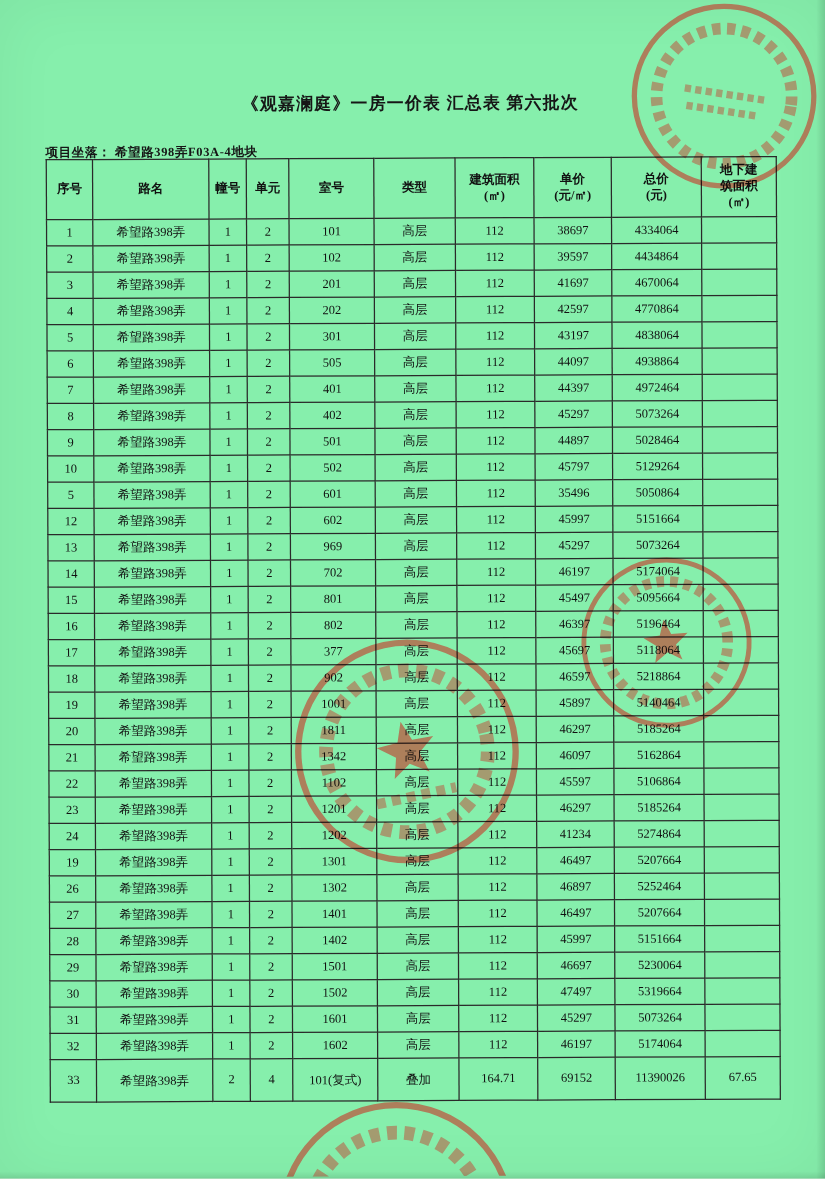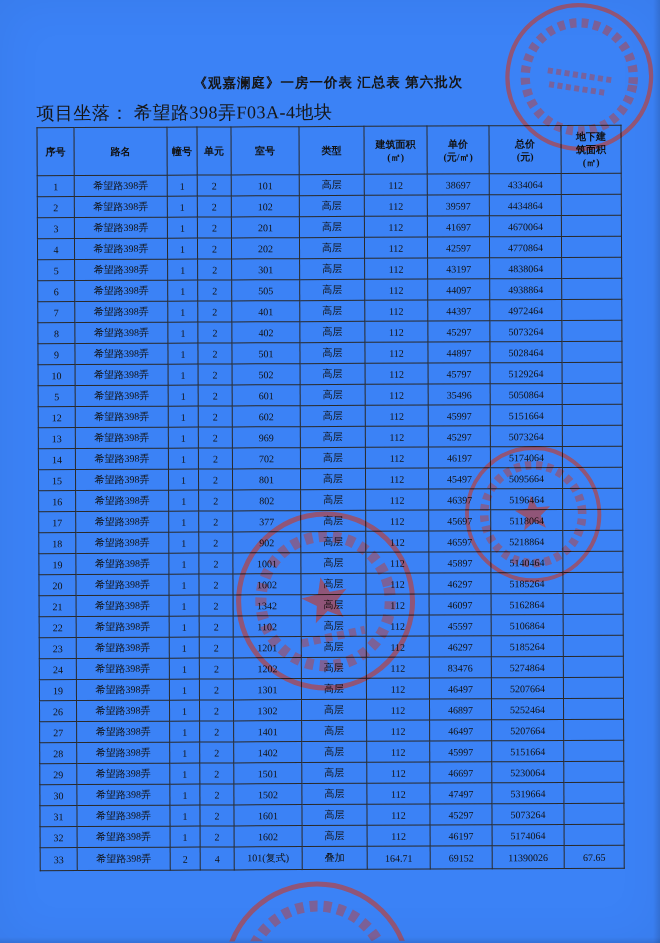--- a/index.html
+++ b/index.html
@@ -6,7 +6,7 @@
   html,body { width:660px; height:943px; background:#e9e7e3; }
   .sheet {
     position:relative; width:660px; height:943px; overflow:hidden;
-    background:#3b82f6; color:#161616;
+    background:#86efac; color:#161616;
     font-family:"Liberation Serif","DejaVu Serif",serif;
     box-shadow: inset 0 0 50px rgba(0,0,0,0.05);
   }

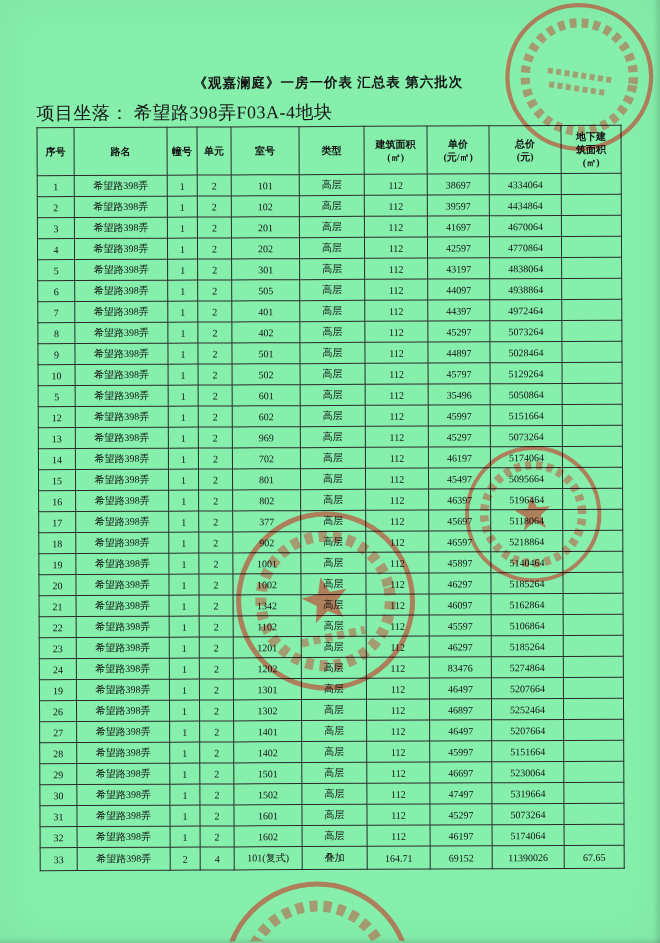--- a/index.html
+++ b/index.html
@@ -26,8 +26,8 @@
     font-size:13.5px; font-weight:bold; letter-spacing:1px;
   }
   .doc-subtitle {
-    position:absolute; top:100px; left:38px;
-    font-size:18px; font-weight:normal; letter-spacing:0.5px;
+    position:absolute; top:114px; left:38px;
+    font-size:10px; font-weight:bold; letter-spacing:0.5px;
   }
   table.price {
     position:absolute; top:126px; left:38px; width:584px;

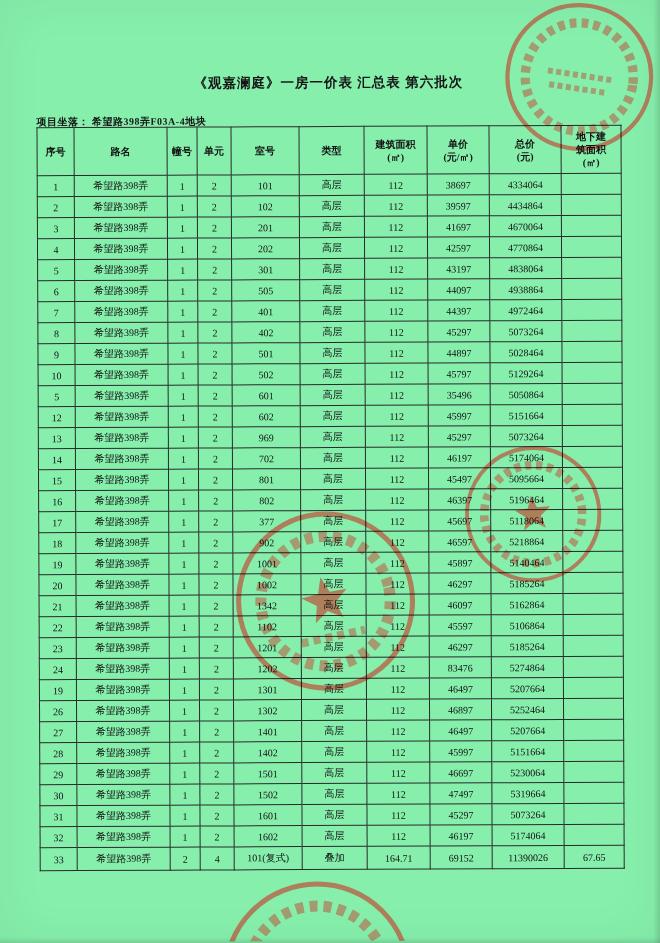--- a/index.html
+++ b/index.html
@@ -333,7 +333,7 @@
             <td>希望路398弄</td>
             <td>1</td>
             <td>2</td>
-            <td>1002</td>
+            <td>1811</td>
             <td>高层</td>
             <td>112</td>
             <td>46297</td>

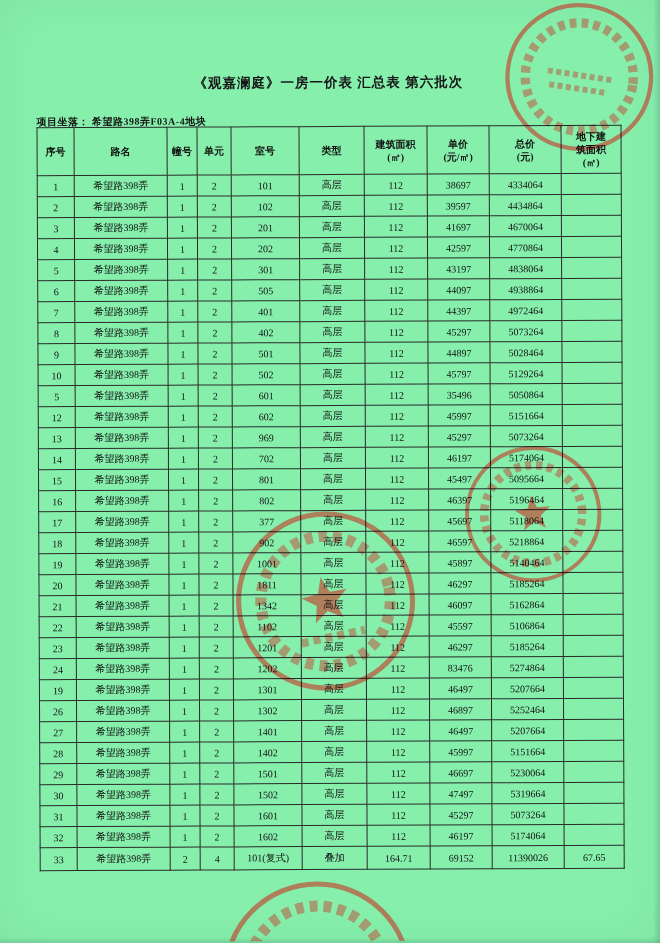--- a/index.html
+++ b/index.html
@@ -384,7 +384,7 @@
             <td>1202</td>
             <td>高层</td>
             <td>112</td>
-            <td>83476</td>
+            <td>41234</td>
             <td>5274864</td>
             <td></td>
           </tr>

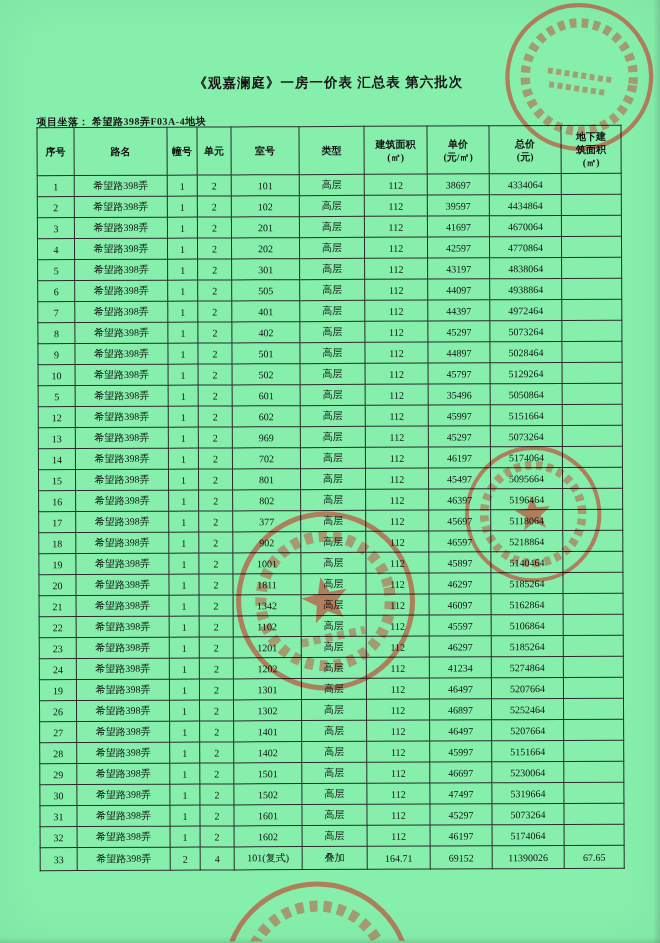--- a/index.html
+++ b/index.html
@@ -42,7 +42,7 @@
     height:48px; font-weight:bold; white-space:pre-line; line-height:1.3;
   }
   .price td { height:21px; font-weight:normal; }
-  .price tbody tr:last-child td { height:23px; }
+  .price tbody tr:last-child td { height:34px; }
   col.c0{width:37px} col.c1{width:93px} col.c2{width:30px} col.c3{width:34px}
   col.c4{width:68px} col.c5{width:65px} col.c6{width:63px} col.c7{width:62px}
   col.c8{width:72px} col.c9{width:60px}

